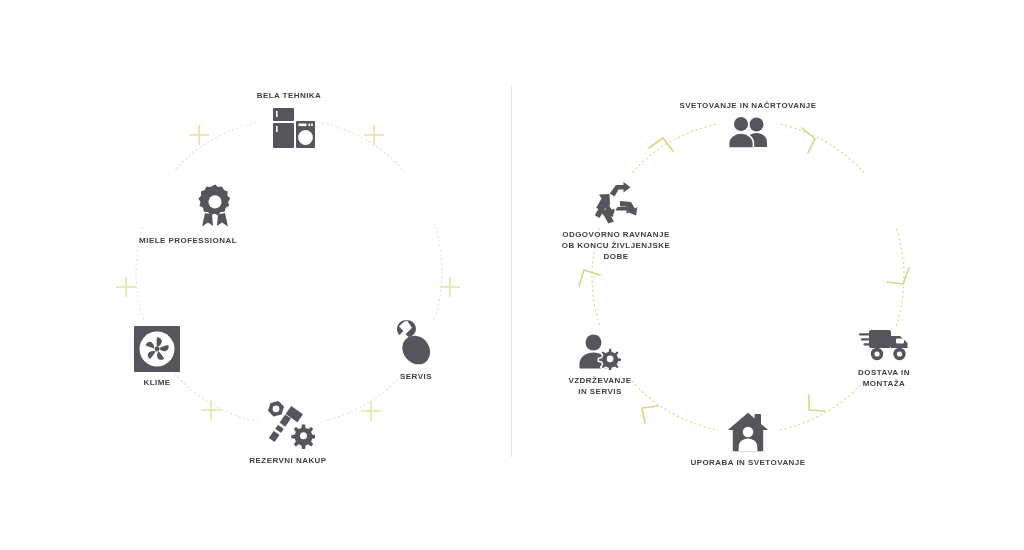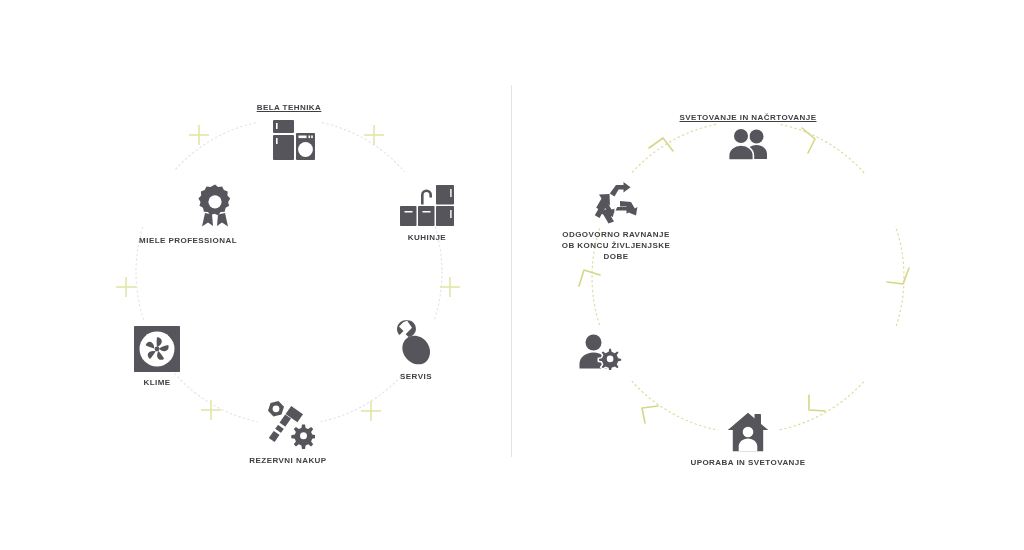--- a/index.html
+++ b/index.html
@@ -71,9 +71,8 @@
     margin-top: 5px;
   }
   .node.label-above .label {
-    margin-top: 12px;
+    margin-top: 0;
     margin-bottom: 5px;
-    text-decoration: underline;
   }
   .node.label-above {
     display: flex;

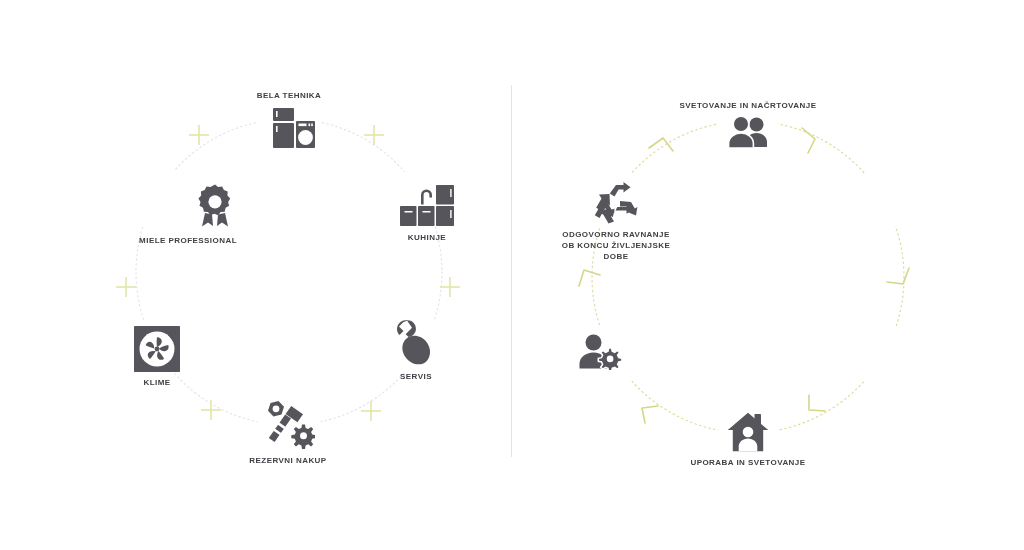--- a/index.html
+++ b/index.html
@@ -149,24 +149,6 @@
       <span class="label">BELA TEHNIKA</span>
     </div>
 
-    <div class="node" style="left:427px; top:185px;">
-      <span class="glyph">
-        <svg width="54" height="42" viewBox="0 0 54 42">
-          <g class="icon-dark">
-            <rect x="36" y="0" width="18" height="19.5" rx="0.8"></rect>
-            <rect x="36" y="21" width="18" height="20" rx="0.8"></rect>
-            <rect x="50.2" y="4" width="1.4" height="8" fill="#ffffff"></rect>
-            <rect x="50.2" y="25" width="1.4" height="8" fill="#ffffff"></rect>
-            <rect x="0" y="21" width="16.5" height="20" rx="0.8"></rect>
-            <rect x="18" y="21" width="16.5" height="20" rx="0.8"></rect>
-            <rect x="4.5" y="26" width="8" height="1.5" fill="#ffffff"></rect>
-            <rect x="22.5" y="26" width="8" height="1.5" fill="#ffffff"></rect>
-            <path d="M21 19.5 L21 10 A5.5 5.5 0 0 1 32 10 L32 12.5 L29.4 12.5 L29.4 10 A2.9 2.9 0 0 0 23.6 10 L23.6 19.5 Z"></path>
-          </g>
-        </svg>
-      </span>
-      <span class="label">KUHINJE</span>
-    </div>
 
     <div class="node" style="left:416px; top:318px;text-align:center;">
       <span class="glyph">

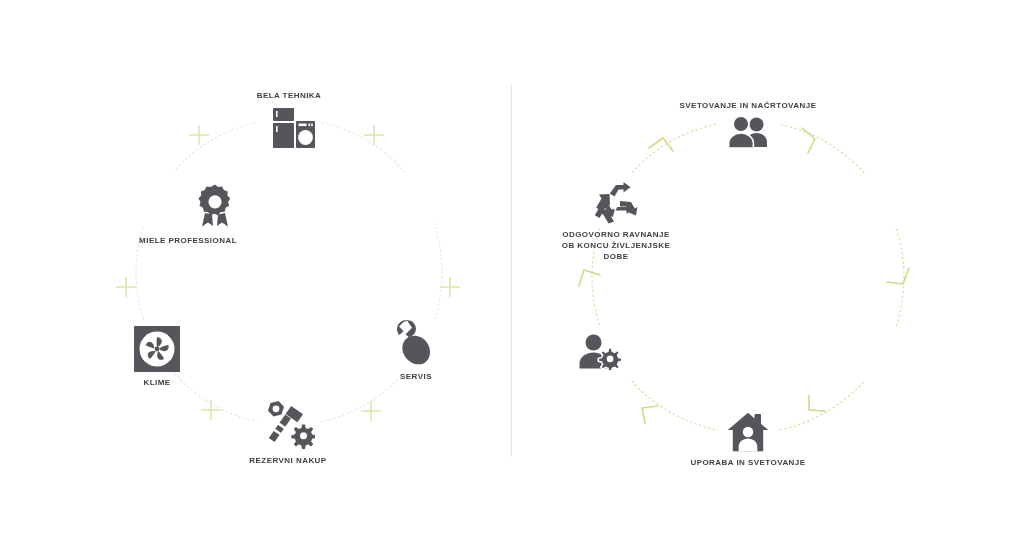--- a/index.html
+++ b/index.html
@@ -260,6 +260,26 @@
     </div>
 
 
+    <div class="node" style="left:372px; top:328px;">
+      <span class="glyph">
+        <svg width="52" height="34" viewBox="0 0 52 34">
+          <g class="icon-dark">
+            <rect x="11.0" y="2.0" width="22.0" height="18.0" rx="2"></rect>
+            <path d="M33.0 8.0 L42.0 8.0 L49.5 15.0 L49.5 20.0 L33.0 20.0 Z"></path>
+            <rect x="38.0" y="10.5" width="8.0" height="5.0" rx="1" fill="#ffffff"></rect>
+            <rect x="1.0" y="5.2" width="14.0" height="2.4" rx="1.2"></rect>
+            <rect x="3.0" y="10.2" width="12.0" height="2.4" rx="1.2"></rect>
+            <rect x="5.5" y="15.2" width="10.0" height="2.4" rx="1.2"></rect>
+            <circle cx="19.0" cy="26.0" r="6.2"></circle>
+            <circle cx="19.0" cy="26.0" r="2.6" fill="#ffffff"></circle>
+            <circle cx="41.5" cy="26.0" r="6.2"></circle>
+            <circle cx="41.5" cy="26.0" r="2.6" fill="#ffffff"></circle>
+          </g>
+        </svg>
+      </span>
+      <span class="label">DOSTAVA IN
+MONTAŽA</span>
+    </div>
 
     <div class="node" style="left:236px; top:412px;">
       <span class="glyph">

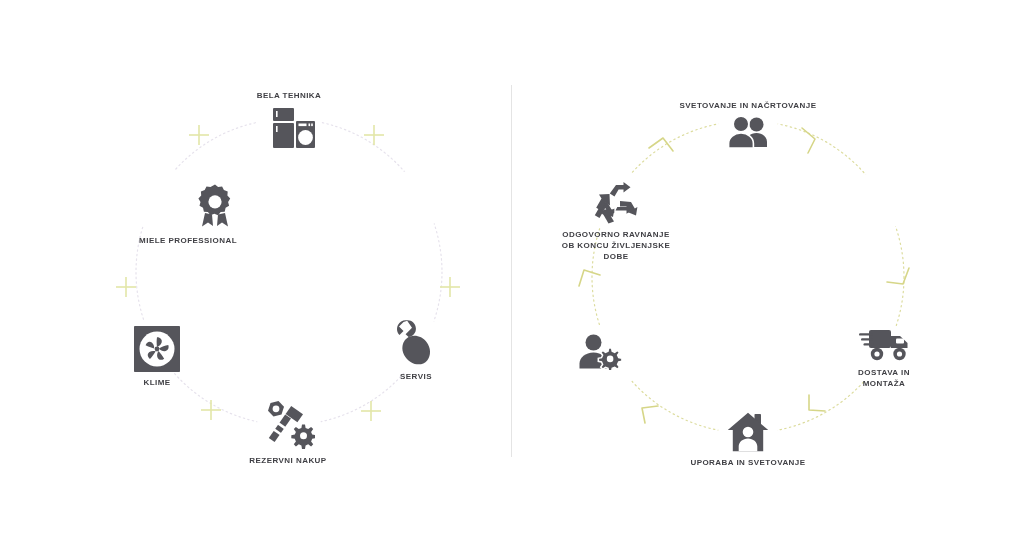--- a/index.html
+++ b/index.html
@@ -306,6 +306,8 @@
           </g>
         </svg>
       </span>
+      <span class="label">VZDRŽEVANJE
+IN SERVIS</span>
     </div>
 
     <div class="node" style="left:104px; top:180px;">

